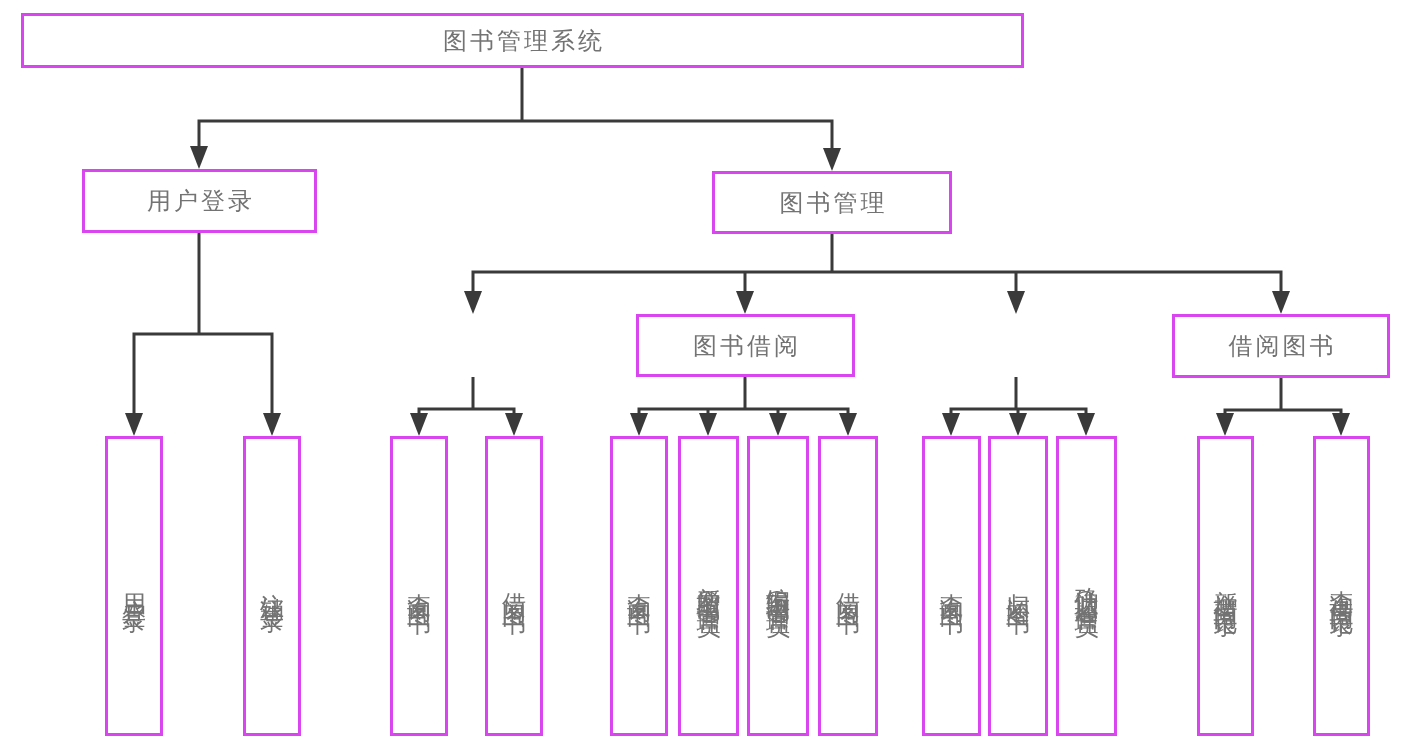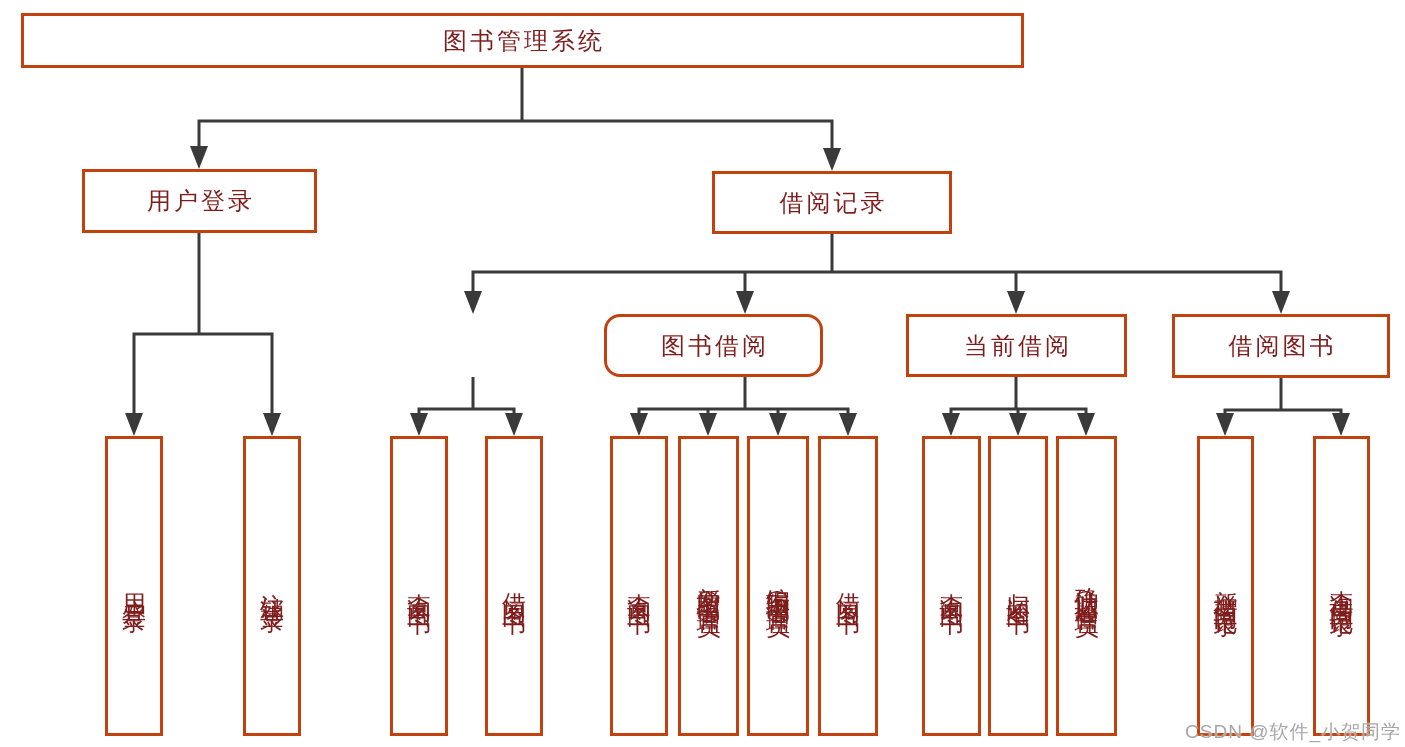--- a/index.html
+++ b/index.html
@@ -12,9 +12,9 @@
   .wires { position:absolute; left:0; top:0; width:1405px; height:747px; }
   .node {
     position:absolute; box-sizing:border-box;
-    border:3px solid #c2410c; background:#ffffff;
+    border:3px solid #d946ef; background:#ffffff;
     display:flex; align-items:center; justify-content:center;
-    color:#7f1d1d;
+    color:#737373;
   }
   .hnode { font-size:24px; letter-spacing:3px; text-indent:3px; }
   .vnode {

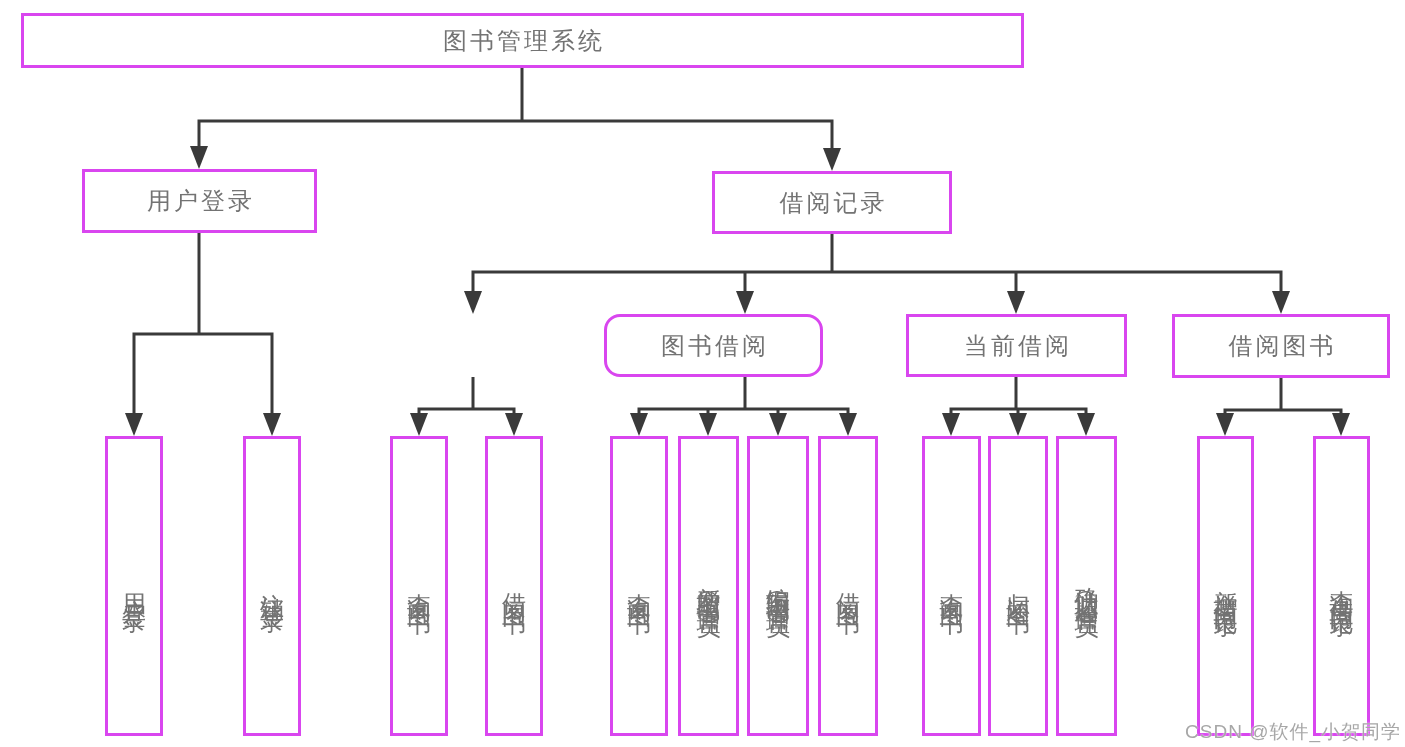--- a/index.html
+++ b/index.html
@@ -80,7 +80,7 @@
     <span>用户登录</span>
   </div>
   <div class="node hnode" style="left:712px; top:171px; width:240px; height:63px;">
-    <span>借阅记录</span>
+    <span>图书管理</span>
   </div>
 
   <div class="node hnode" style="left:604px; top:314px; width:219px; height:63px;border-radius:16px;">

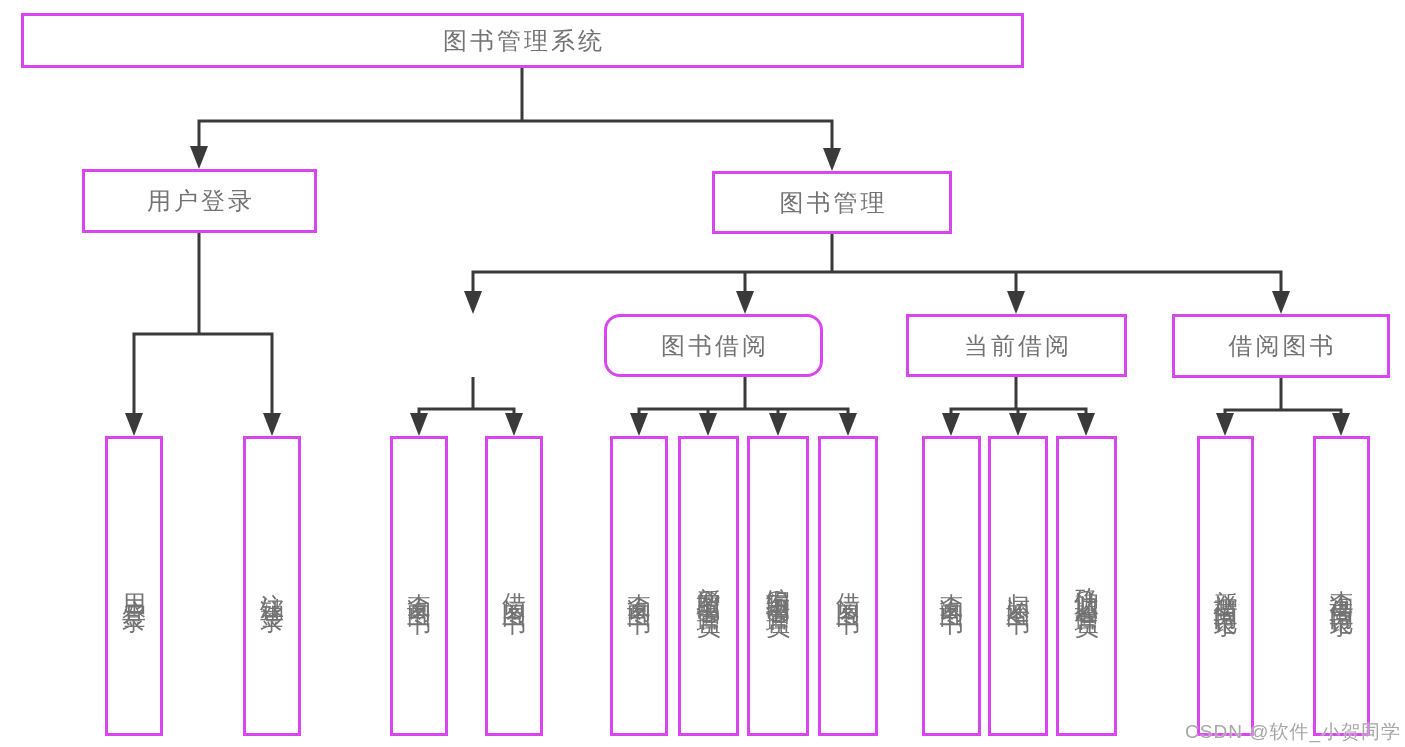--- a/index.html
+++ b/index.html
@@ -83,7 +83,7 @@
     <span>图书管理</span>
   </div>
 
-  <div class="node hnode" style="left:604px; top:314px; width:219px; height:63px;border-radius:16px;">
+  <div class="node hnode" style="left:636px; top:314px; width:219px; height:63px;">
     <span>图书借阅</span>
   </div>
   <div class="node hnode" style="left:906px; top:314px; width:221px; height:63px;">

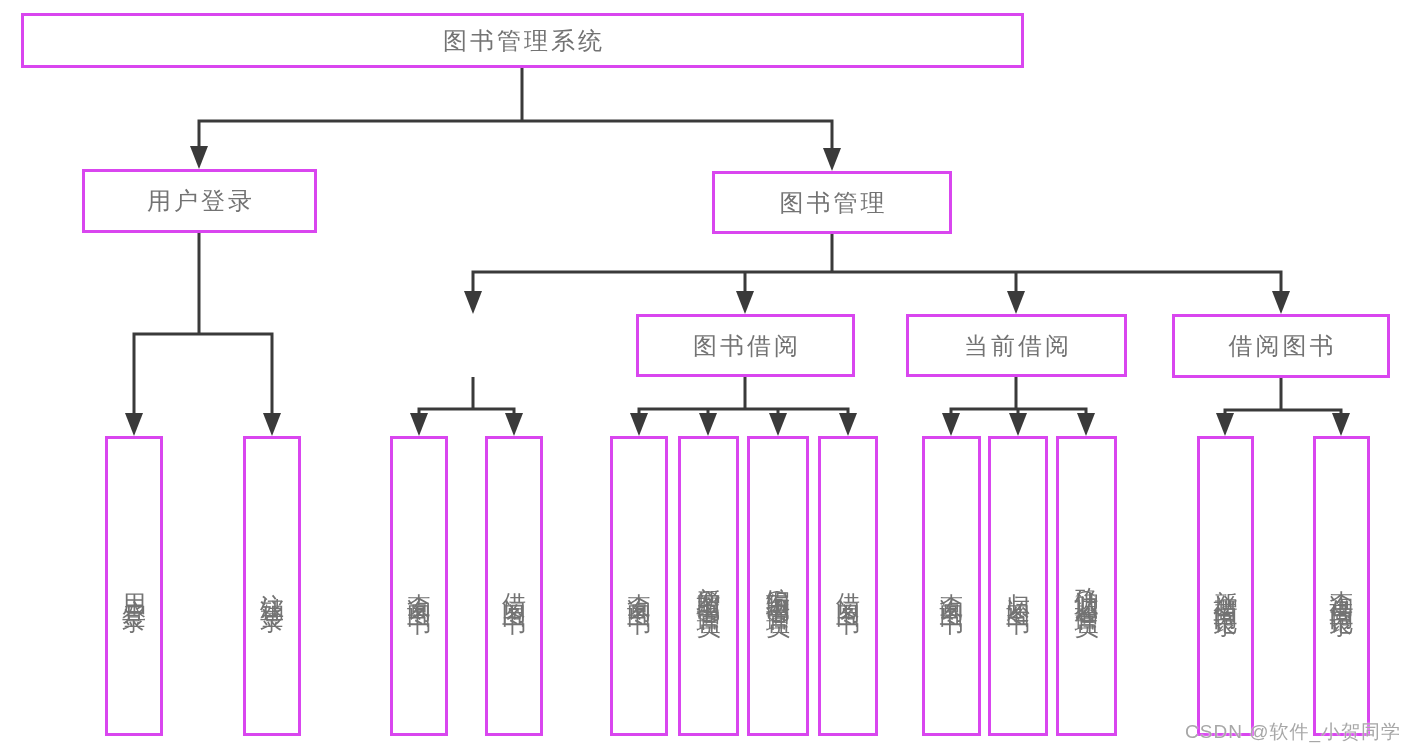--- a/index.html
+++ b/index.html
@@ -86,9 +86,6 @@
   <div class="node hnode" style="left:636px; top:314px; width:219px; height:63px;">
     <span>图书借阅</span>
   </div>
-  <div class="node hnode" style="left:906px; top:314px; width:221px; height:63px;">
-    <span>当前借阅</span>
-  </div>
   <div class="node hnode" style="left:1172px; top:314px; width:218px; height:64px;">
     <span>借阅图书</span>
   </div>

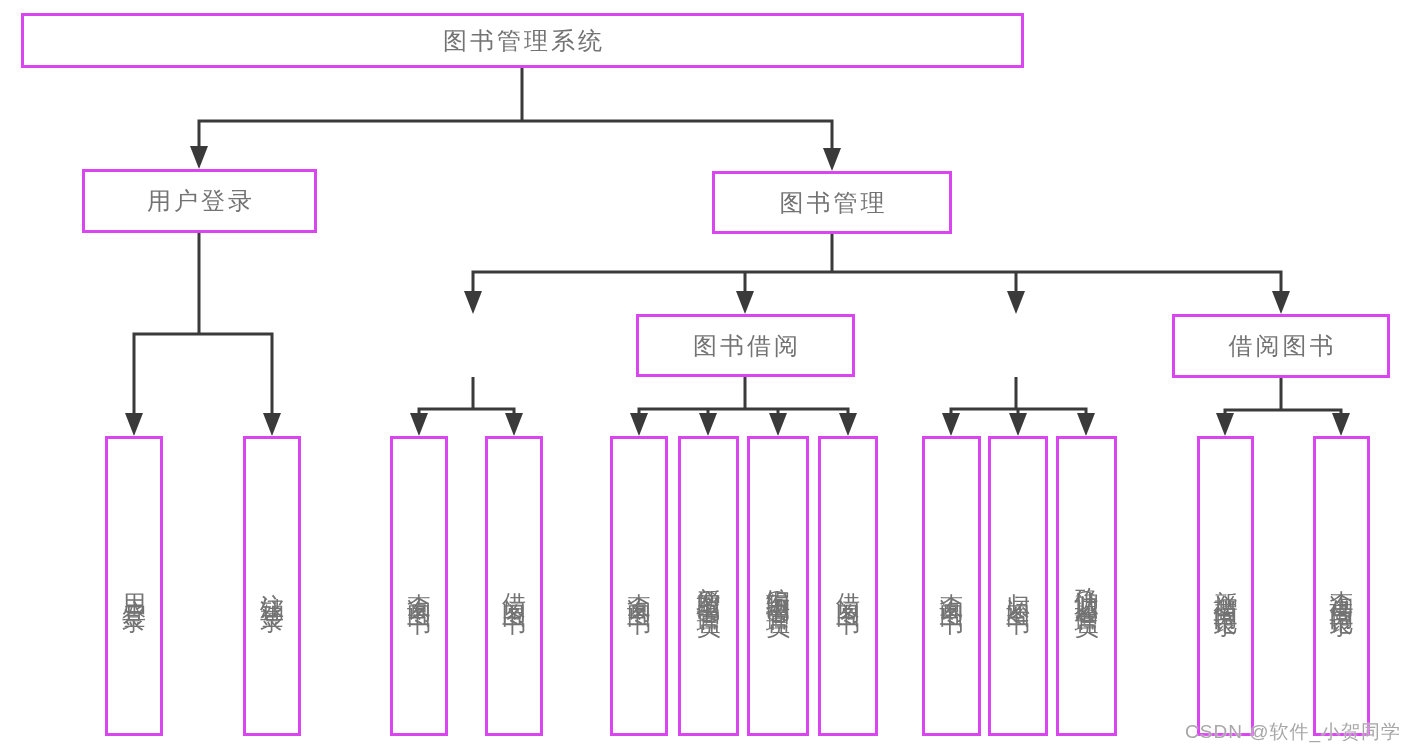--- a/index.html
+++ b/index.html
@@ -134,7 +134,6 @@
     <span>查询借阅记录</span>
   </div>
 
-  <div class="watermark">CSDN @软件_小贺同学</div>
 
 </div>
 

